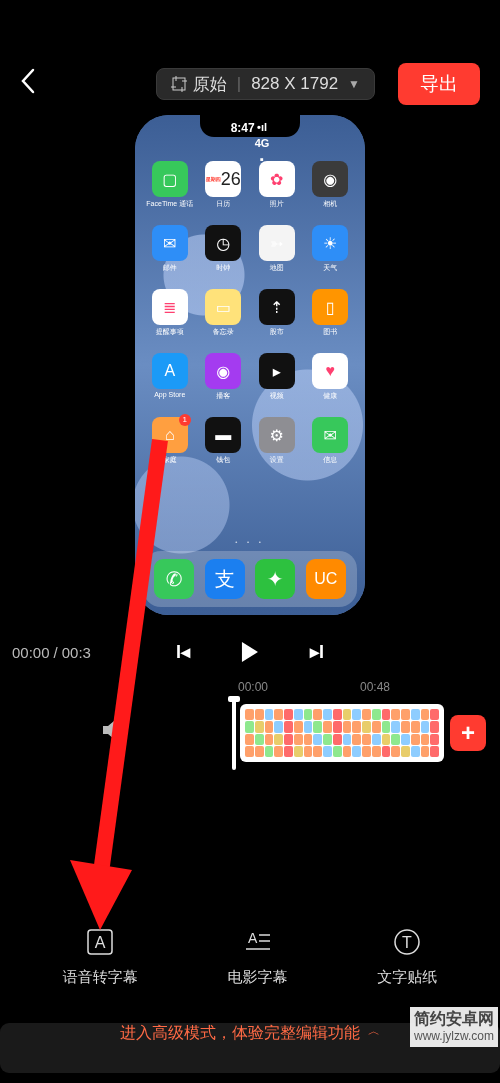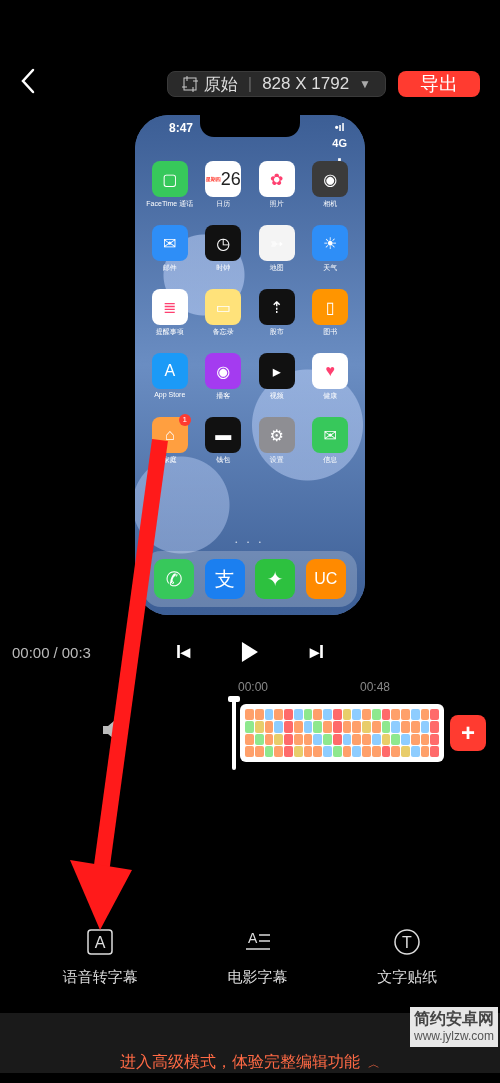--- a/index.html
+++ b/index.html
@@ -10,7 +10,7 @@
   .topbar { position: absolute; top: 58px; left: 0; right: 0; height: 52px; display: flex; align-items: center; padding: 0 20px; }
   .back { color: #fff; font-size: 28px; font-weight: 300; cursor: pointer; width: 20px; }
   .spacer { flex: 1; }
-  .aspect-pill { background: #2a2a2a; border: 1px solid #3a3a3a; border-radius: 8px; height: 26px; display: flex; align-items: center; padding: 0 14px; color: #ddd; font-size: 17px; gap: 6px; cursor: pointer; }
+  .aspect-pill { background: #2a2a2a; border: 1px solid #3a3a3a; border-radius: 8px; height: 32px; display: flex; align-items: center; padding: 0 14px; color: #ddd; font-size: 17px; gap: 6px; cursor: pointer; }
   .aspect-pill .sep { margin: 0 4px; color: #666; }
   .aspect-pill .caret { margin-left: 4px; font-size: 12px; color: #aaa; }
   .export-btn { background: #ff3b30; color: #fff; border-radius: 8px; height: 26px; padding: 0 22px; font-size: 19px; margin-left: 12px; cursor: pointer; display: flex; align-items: center; }

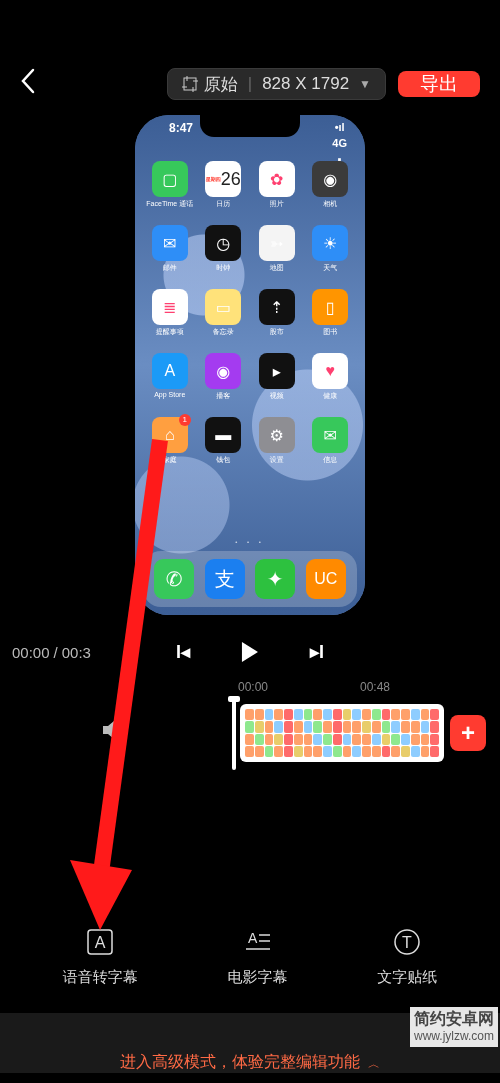--- a/index.html
+++ b/index.html
@@ -13,7 +13,7 @@
   .aspect-pill { background: #2a2a2a; border: 1px solid #3a3a3a; border-radius: 8px; height: 32px; display: flex; align-items: center; padding: 0 14px; color: #ddd; font-size: 17px; gap: 6px; cursor: pointer; }
   .aspect-pill .sep { margin: 0 4px; color: #666; }
   .aspect-pill .caret { margin-left: 4px; font-size: 12px; color: #aaa; }
-  .export-btn { background: #ff3b30; color: #fff; border-radius: 8px; height: 26px; padding: 0 22px; font-size: 19px; margin-left: 12px; cursor: pointer; display: flex; align-items: center; }
+  .export-btn { background: #ff3b30; color: #fff; border-radius: 8px; height: 42px; padding: 0 22px; font-size: 19px; margin-left: 23px; cursor: pointer; display: flex; align-items: center; }
 
   
   .preview { position: absolute; top: 110px; left: 0; right: 0; height: 510px; background: #000; display: flex; align-items: center; justify-content: center; }

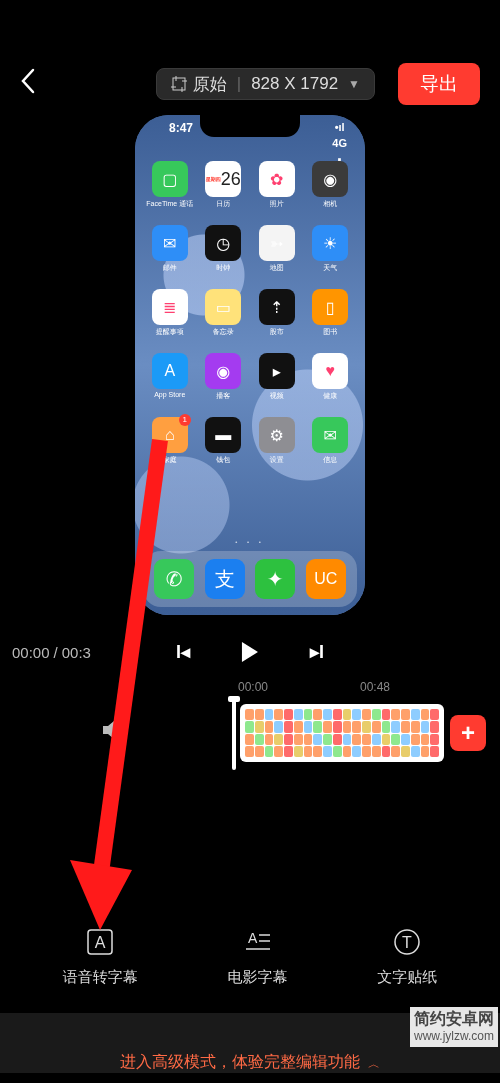--- a/index.html
+++ b/index.html
@@ -19,7 +19,7 @@
   .preview { position: absolute; top: 110px; left: 0; right: 0; height: 510px; background: #000; display: flex; align-items: center; justify-content: center; }
   .phone { width: 230px; height: 500px; border-radius: 34px; background: linear-gradient(180deg,#4a6fa5,#5b82bf); position: relative; overflow: hidden; }
   .phone::before { content: ""; position: absolute; top: 0; left: 50%; transform: translateX(-50%); width: 100px; height: 22px; background: #000; border-radius: 0 0 14px 14px; z-index: 5; }
-  .phone-status { position: absolute; top: 6px; left: 16px; right: 0; display: flex; justify-content: space-between; padding: 0 18px; color: #fff; font-size: 12px; font-weight: 600; z-index: 6; }
+  .phone-status { position: absolute; top: 6px; left: 0; right: 0; display: flex; justify-content: center; padding: 0 18px; color: #fff; font-size: 12px; font-weight: 600; z-index: 6; }
   .phone-status .right { display:flex; gap:4px; font-size:11px; align-items:center;flex-direction:column;}
   .phone-wall { position: absolute; inset: 0; background: radial-gradient(circle at 30% 32%, rgba(200,218,255,.5) 0 40px, transparent 41px),
                                            radial-gradient(circle at 75% 62%, rgba(200,218,255,.45) 0 55px, transparent 56px),

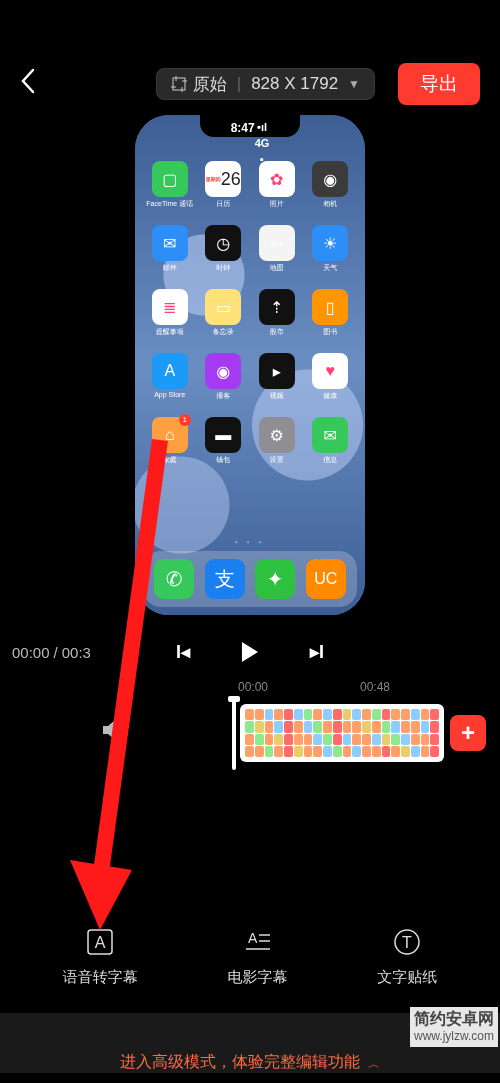--- a/index.html
+++ b/index.html
@@ -74,7 +74,7 @@
   .tool .ticon { width:32px; height:32px; display:flex; align-items:center; justify-content:center; }
   .tool svg { stroke:#ddd; fill:none; stroke-width:1.5; }
 
-  .banner { position:absolute; bottom:10px; left:0; right:0; height:60px; background:#1a1a1a; display:flex; align-items:flex-end; justify-content:center; color:#ff6a45; font-size:16px; }
+  .banner { position:absolute; bottom:10px; left:0; right:0; height:50px; background:#1a1a1a; display:flex; align-items:flex-start; justify-content:center; color:#ff6a45; font-size:16px;border-radius:9px; }
   .banner .chev { margin-left:8px; font-size:12px; }
 
   

